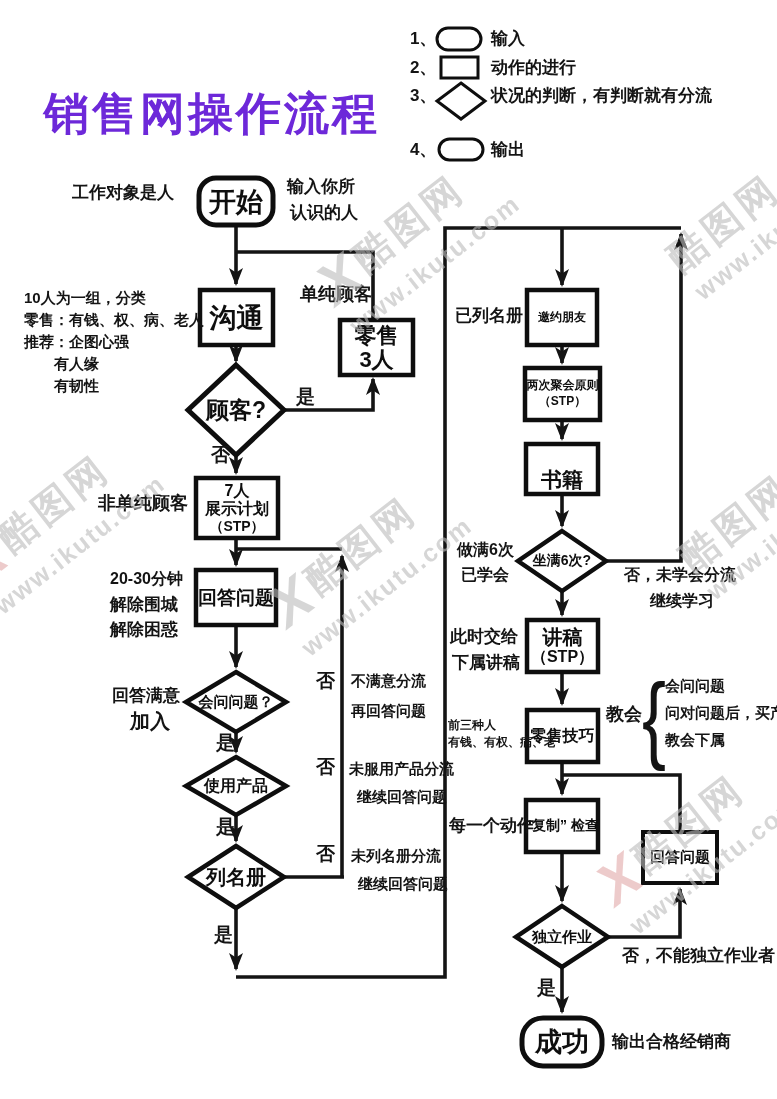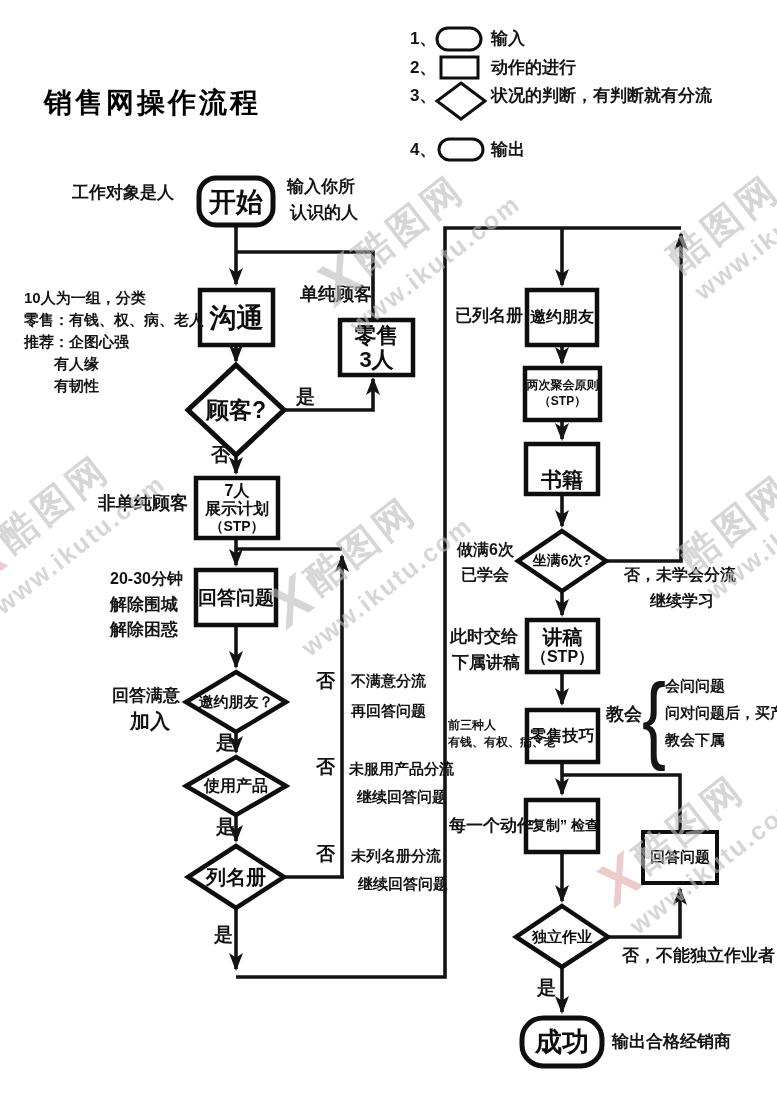--- a/index.html
+++ b/index.html
@@ -9,7 +9,7 @@
   .lbl{position:absolute;white-space:nowrap;line-height:1.15;color:#141414;}
   .node{position:absolute;display:flex;flex-direction:column;align-items:center;justify-content:center;
         text-align:center;font-weight:700;color:#0e0e0e;white-space:nowrap;}
-  .title{position:absolute;left:44px;top:84px;font-size:28px;font-weight:900;letter-spacing:3px;color:#000000;}
+  .title{position:absolute;left:44px;top:84px;font-size:45px;font-weight:900;letter-spacing:3px;color:#6d28d9;}
   .yesno{font-size:19px;font-weight:700;}
   .note{font-weight:600;}
   .small{font-weight:600;}

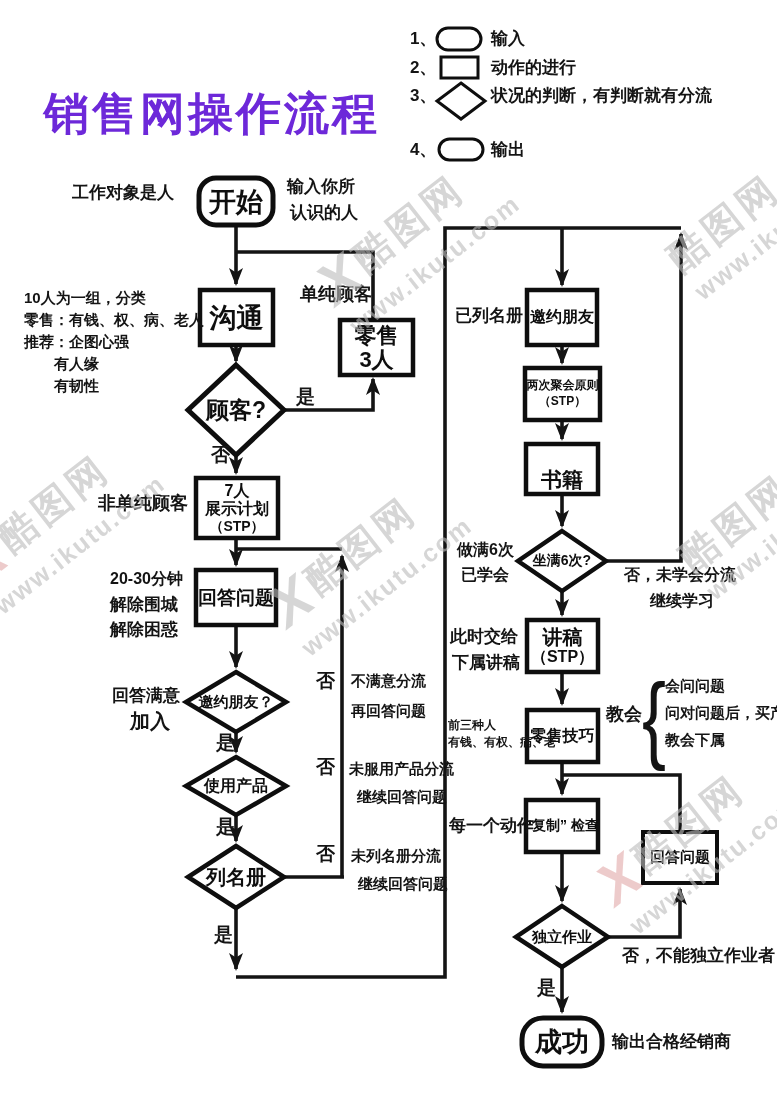--- a/index.html
+++ b/index.html
@@ -177,7 +177,7 @@
   <div class="node" style="left:188px;top:846px;width:96px;height:62px;font-size:20px;">
       <span>列名册</span>
     </div>
-  <div class="node" style="left:527px;top:290px;width:70px;height:55px;font-size:16px;">
+  <div class="node" style="left:527px;top:290px;width:70px;height:55px;font-size:12px;">
       <span>邀约朋友</span>
     </div>
   <div class="node" style="left:525px;top:368px;width:75px;height:52px;font-size:12px;line-height:1.3;">

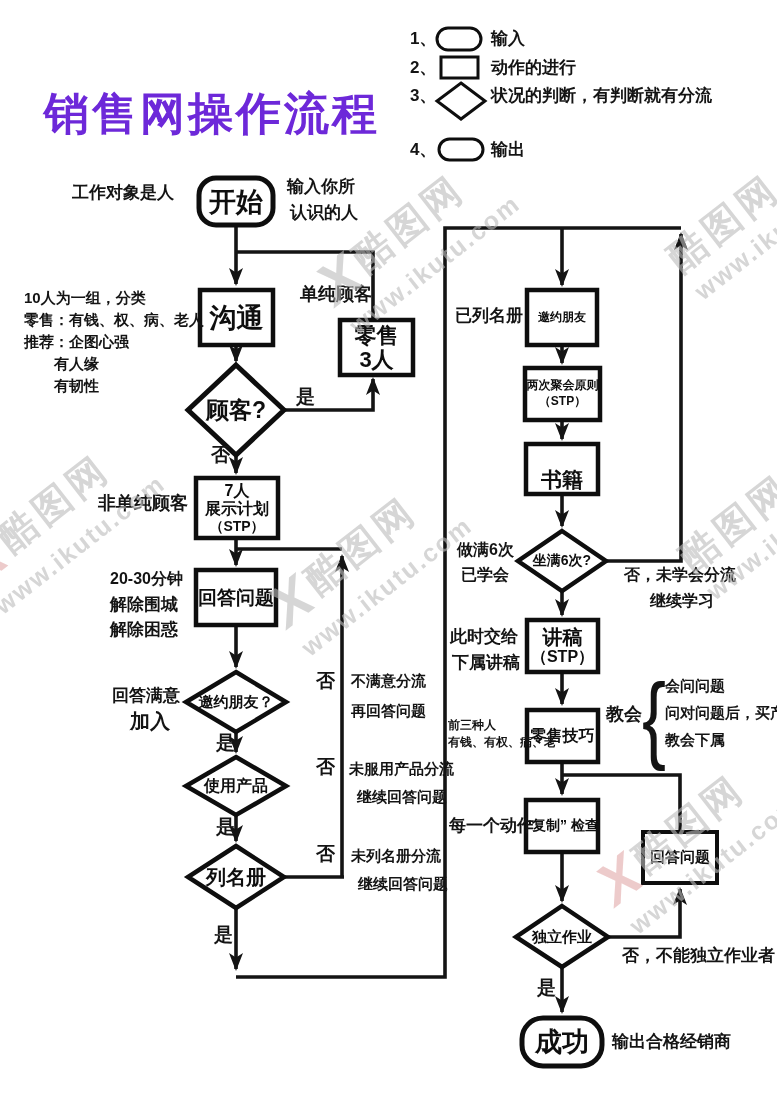--- a/index.html
+++ b/index.html
@@ -169,7 +169,7 @@
       <span>回答问题</span>
     </div>
   <div class="node" style="left:186px;top:672px;width:100px;height:60px;font-size:15px;">
-      <span>邀约朋友？</span>
+      <span>会问问题？</span>
     </div>
   <div class="node" style="left:186px;top:757px;width:100px;height:58px;font-size:16px;">
       <span>使用产品</span>

